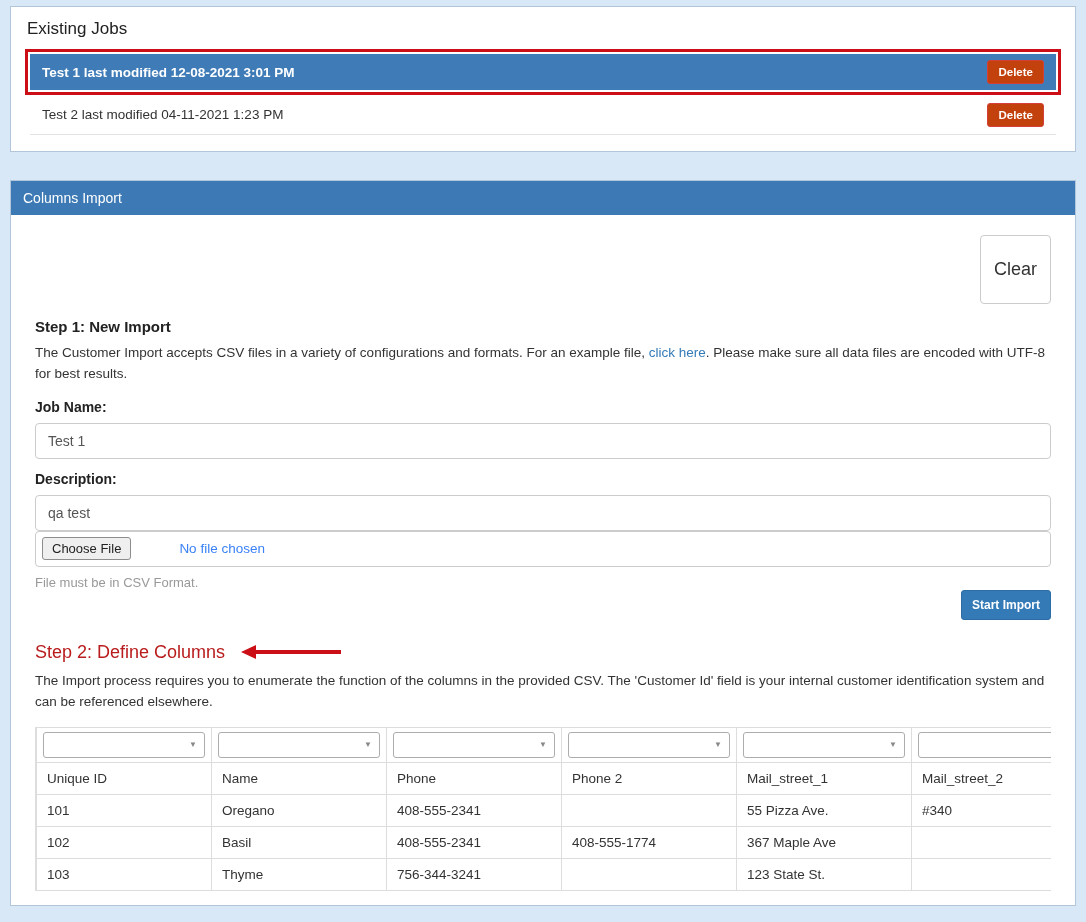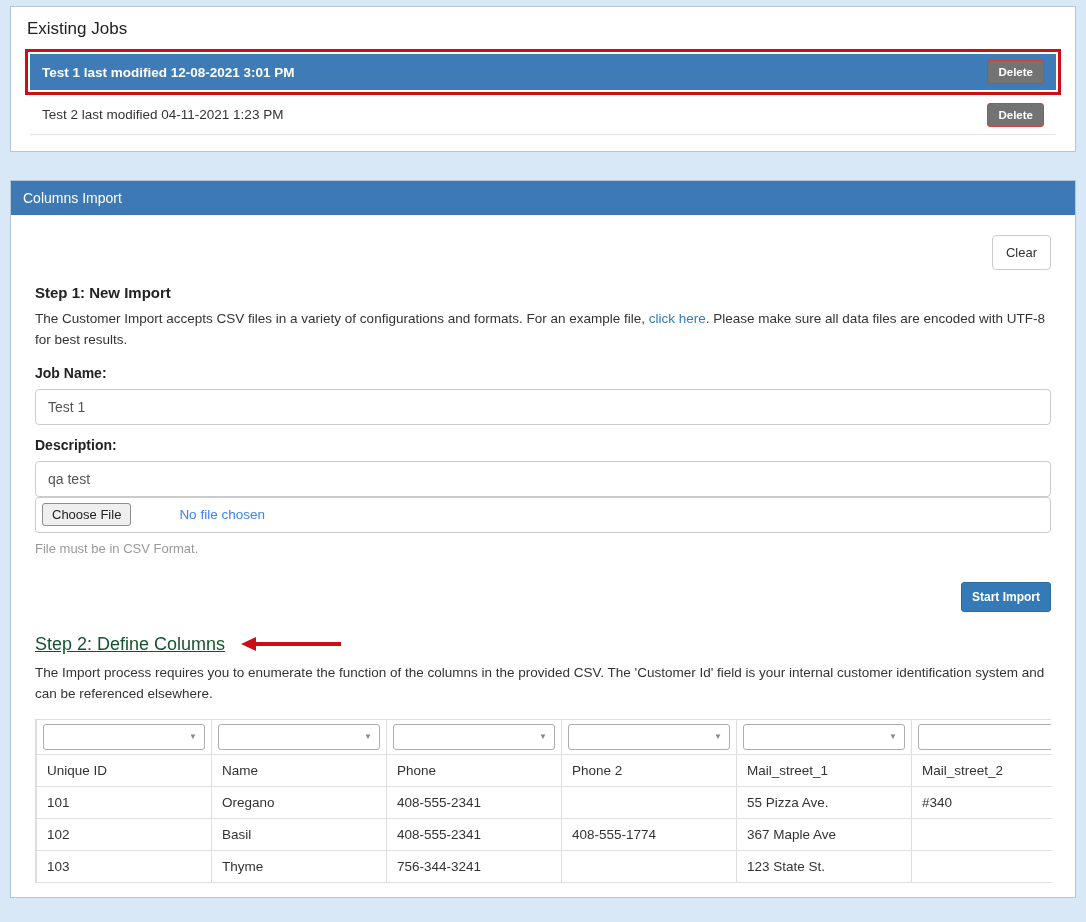--- a/index.html
+++ b/index.html
@@ -24,7 +24,7 @@
   .job-row.selected { background: #3f7cb7; color: #fff; font-weight: bold; }
   .job-row.plain { margin: 0 5px; height: 40px; border-bottom: 1px solid #e3e3e3; color: #333; }
   .delete-btn {
-    background: #737373; border: 1px solid #d43f3a; color: #fff;
+    background: #c2410c; border: 1px solid #d43f3a; color: #fff;
     font-size: 11.5px; font-weight: bold; padding: 5px 10px; border-radius: 3px;
     font-family: "Liberation Sans", sans-serif; cursor: pointer;
   }

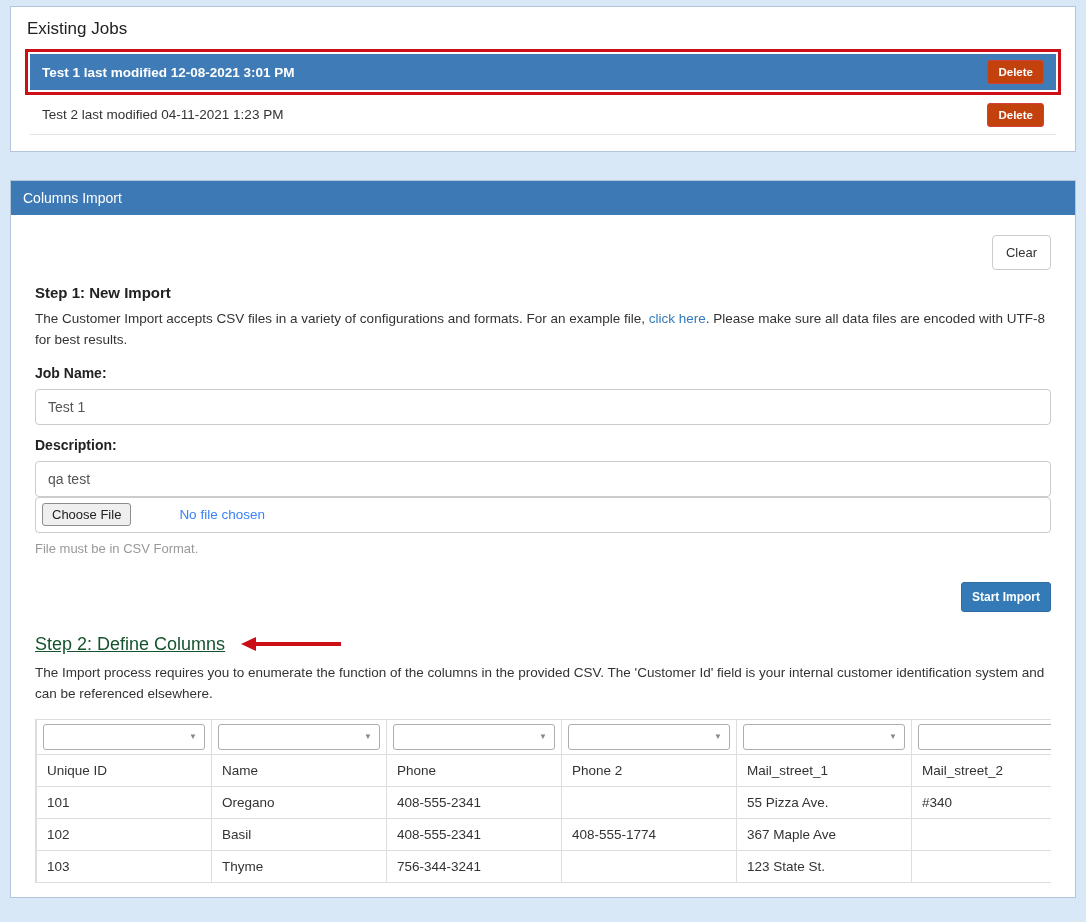--- a/index.html
+++ b/index.html
@@ -39,7 +39,7 @@
   .clear-row { display: flex; justify-content: flex-end; margin-bottom: 14px; }
   .clear-btn {
     background: #fff; border: 1px solid #ccc; border-radius: 4px;
-    font-size: 13px; color: #333; padding: 9px 13px;
+    font-size: 18px; color: #333; padding: 23px 13px;
     font-family: "Liberation Sans", sans-serif; cursor: pointer;
   }
 

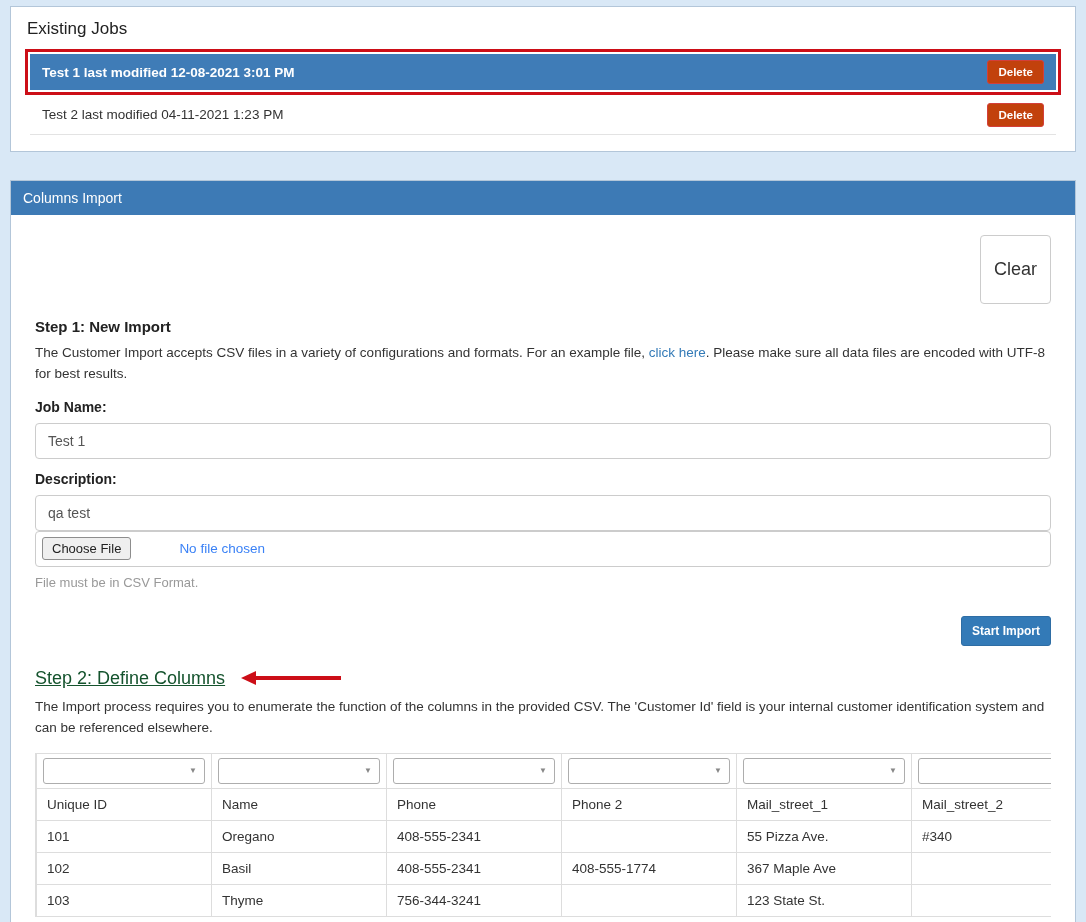--- a/index.html
+++ b/index.html
@@ -71,7 +71,7 @@
     font-size: 12px; font-weight: bold; padding: 7px 10px; border-radius: 3px;
     font-family: "Liberation Sans", sans-serif; cursor: pointer;
   }
-  .start-import-row { margin-top: 26px; }
+  .start-import-row { }
 
   .step2-head-row { display: flex; align-items: center; margin-top: 22px; margin-bottom: 8px; }
   .step2-title { font-size: 18px; color: #14532d; text-decoration: underline; }

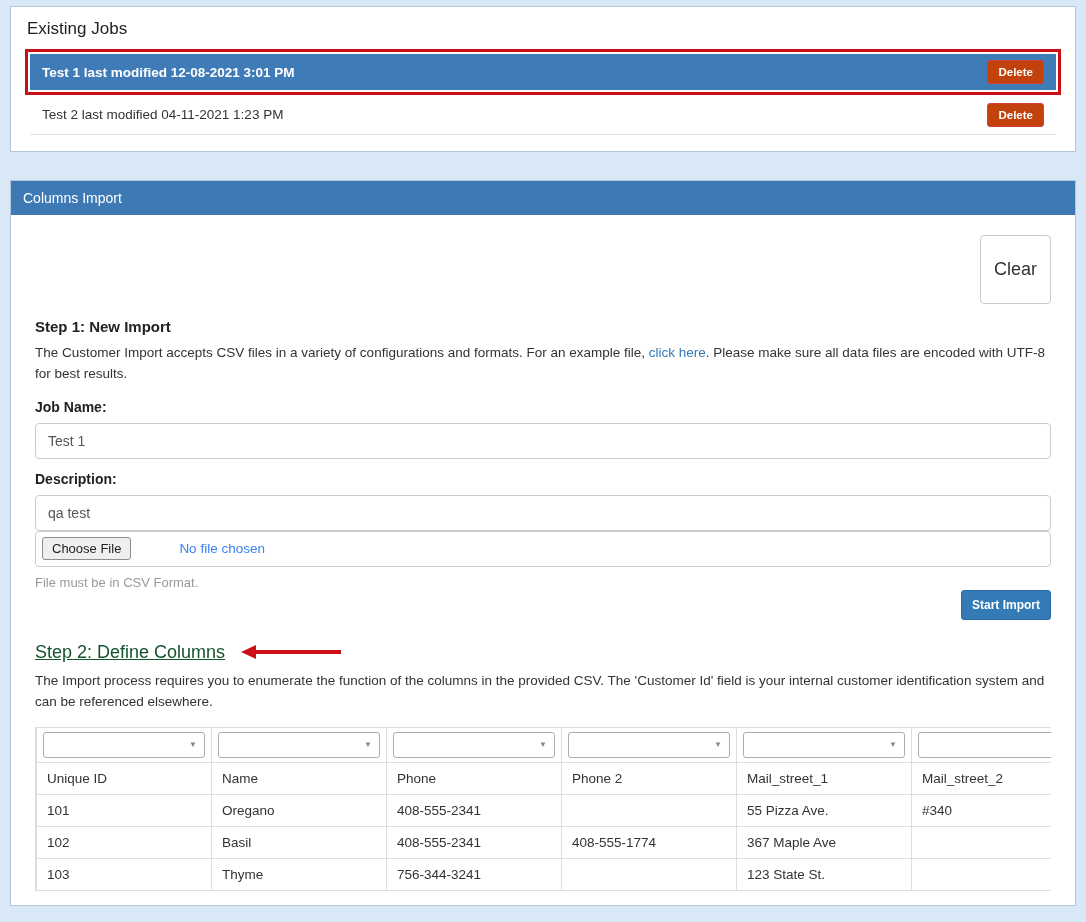--- a/index.html
+++ b/index.html
@@ -74,7 +74,7 @@
   .start-import-row { }
 
   .step2-head-row { display: flex; align-items: center; margin-top: 22px; margin-bottom: 8px; }
-  .step2-title { font-size: 18px; color: #14532d; text-decoration: underline; }
+  .step2-title { font-size: 18px; color: #b91c1c; }
   .annotation-arrow { display: inline-flex; align-items: center; margin-left: 16px; }
   .arrow-head {
     width: 0; height: 0;

